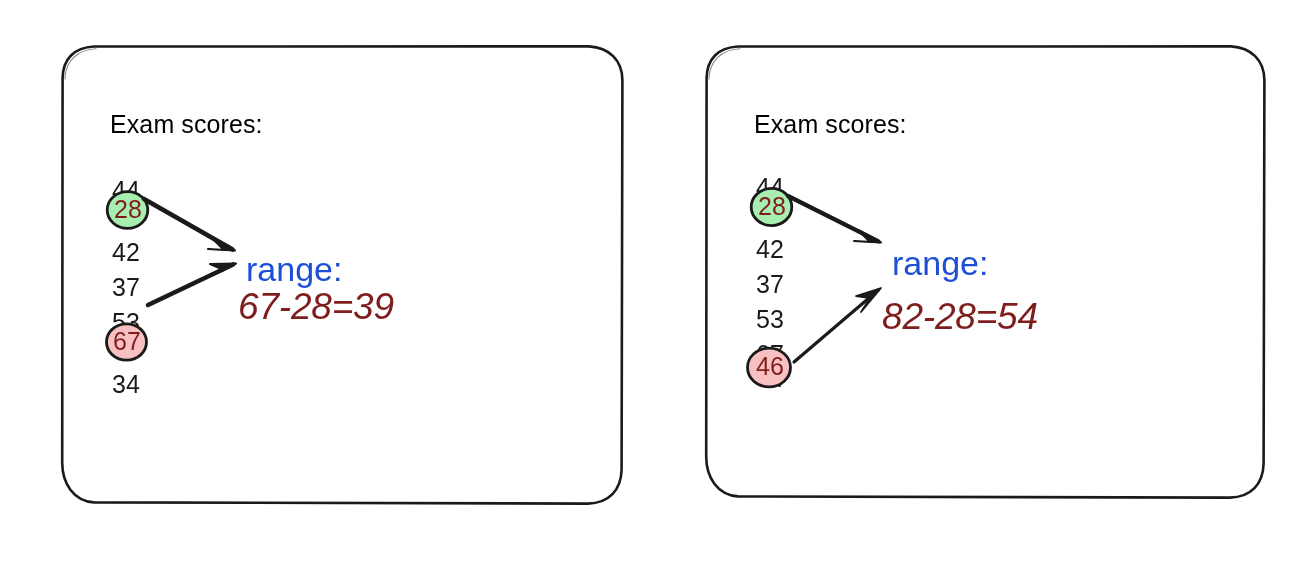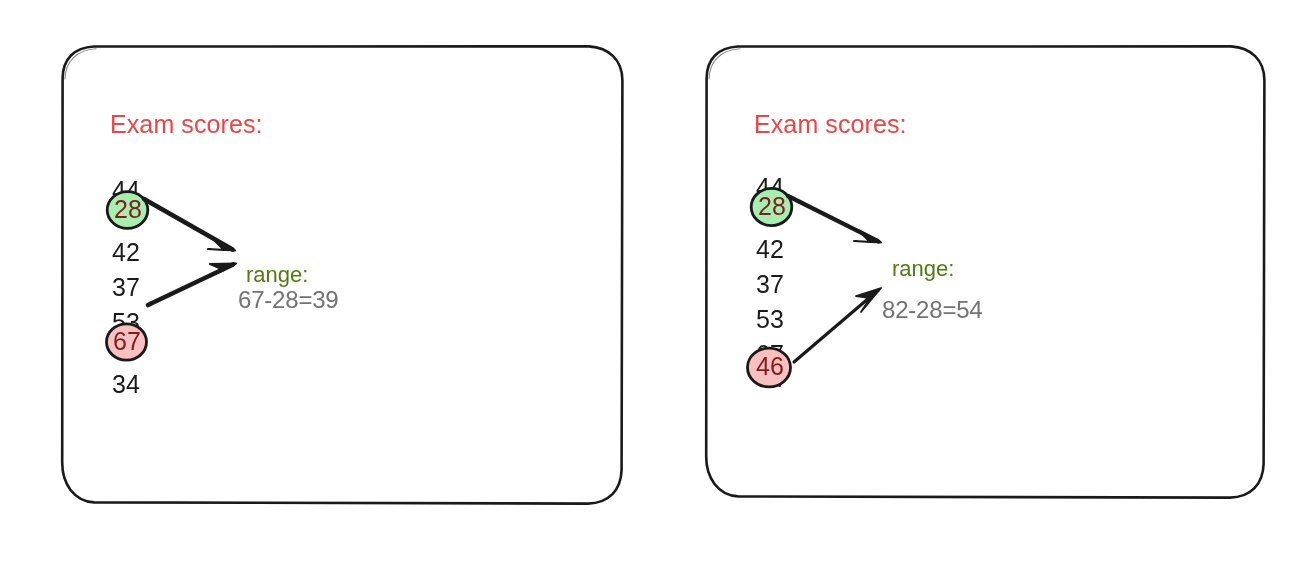--- a/index.html
+++ b/index.html
@@ -34,7 +34,7 @@
     font-size: 25px;
     line-height: 1;
     letter-spacing: 0.1px;
-    color: #ef4444;
+    color: #000000;
     white-space: nowrap;
   }
   .score-item {

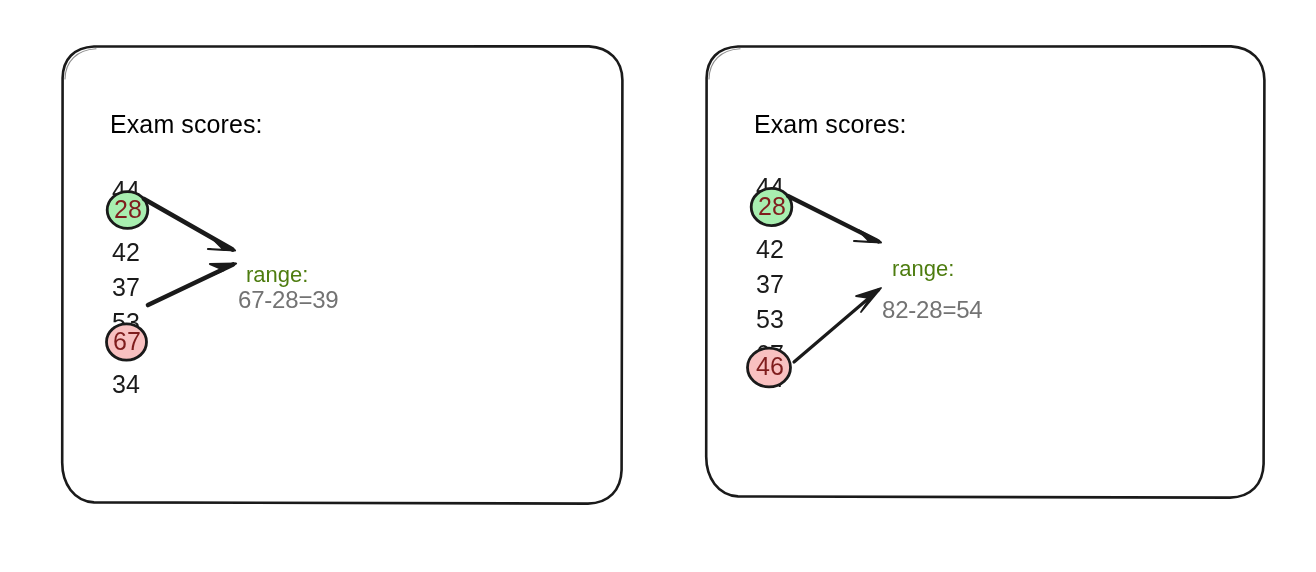--- a/index.html
+++ b/index.html
@@ -56,11 +56,10 @@
   }
   .range-label {
     position: absolute;
-    font-size: 22px;
+    font-size: 34px;
     line-height: 1;
-    color: #4d7c0f;
+    color: #1d4ed8;
     white-space: nowrap;
-    margin-top: 12px;
   }
   .range-formula {
     position: absolute;

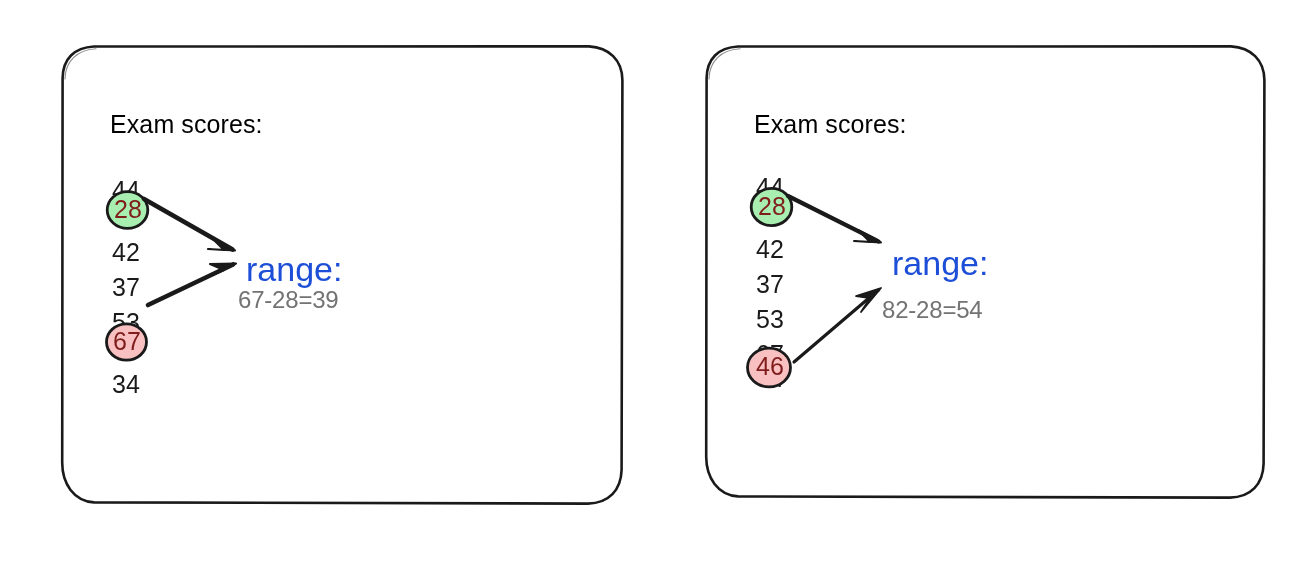--- a/index.html
+++ b/index.html
@@ -63,11 +63,12 @@
   }
   .range-formula {
     position: absolute;
-    font-size: 24px;
+    font-size: 37px;
     line-height: 1;
-    color: #737373;
+    color: #7f1d1d;
     white-space: nowrap;
     letter-spacing: -0.2px;
+    font-style: italic;
   }
   svg { overflow: visible; }
 </style>

